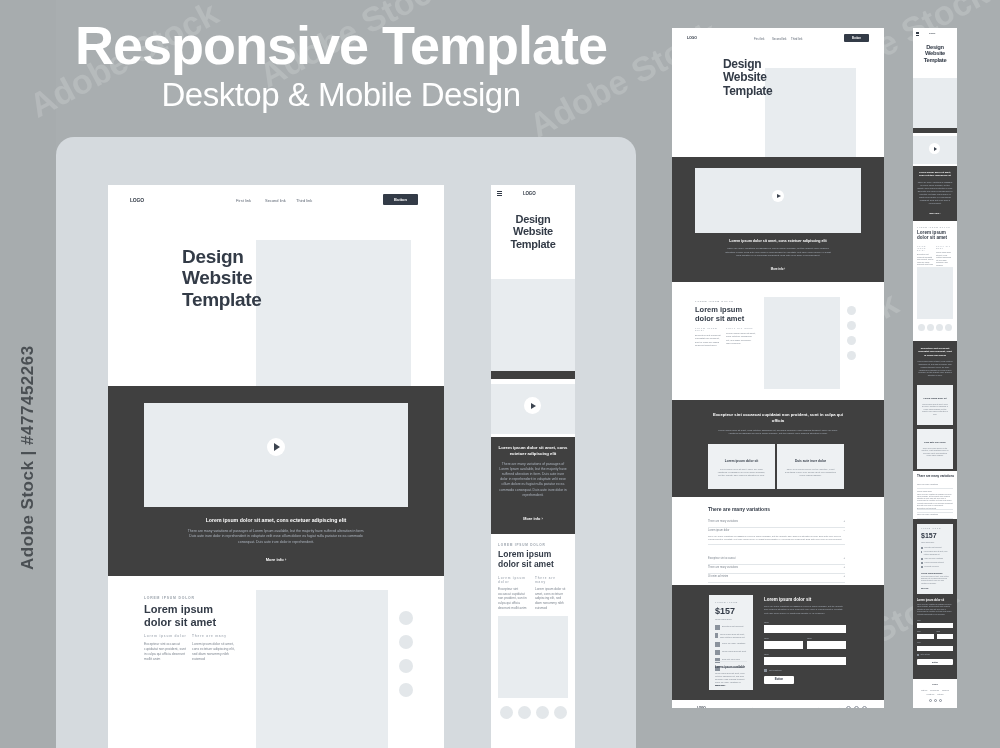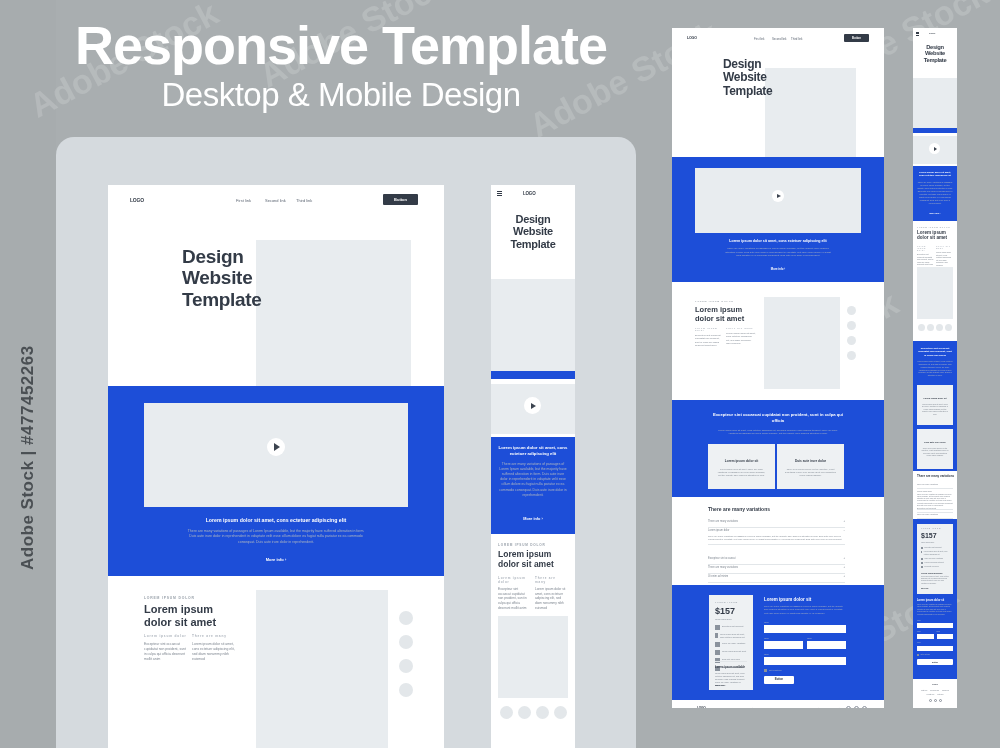--- a/index.html
+++ b/index.html
@@ -31,7 +31,7 @@
 
   
   .page{background:#fff;position:absolute;overflow:hidden;}
-  .dark{background:#1d4ed8;}
+  .dark{background:#404040;}
   .ph{background:#e8ecef;}
   .hero-title{font-weight:700;color:#333b47;line-height:1.12;letter-spacing:-.3px;}
   .eyebrow{color:#9aa2ab;font-weight:700;letter-spacing:.8px;}

